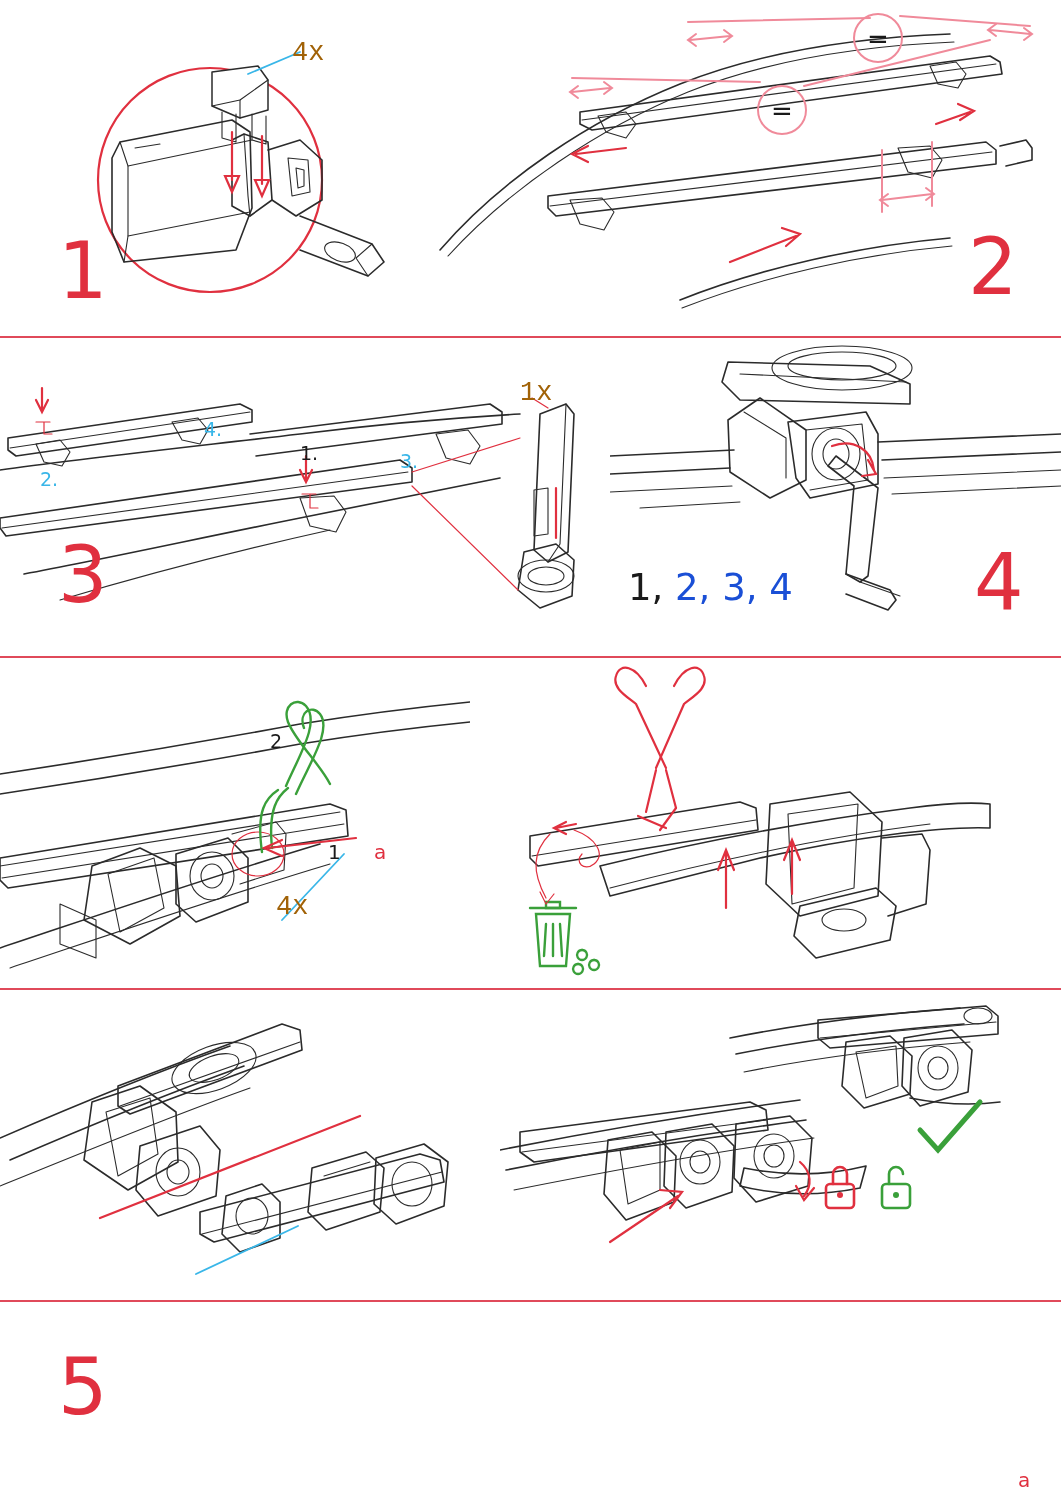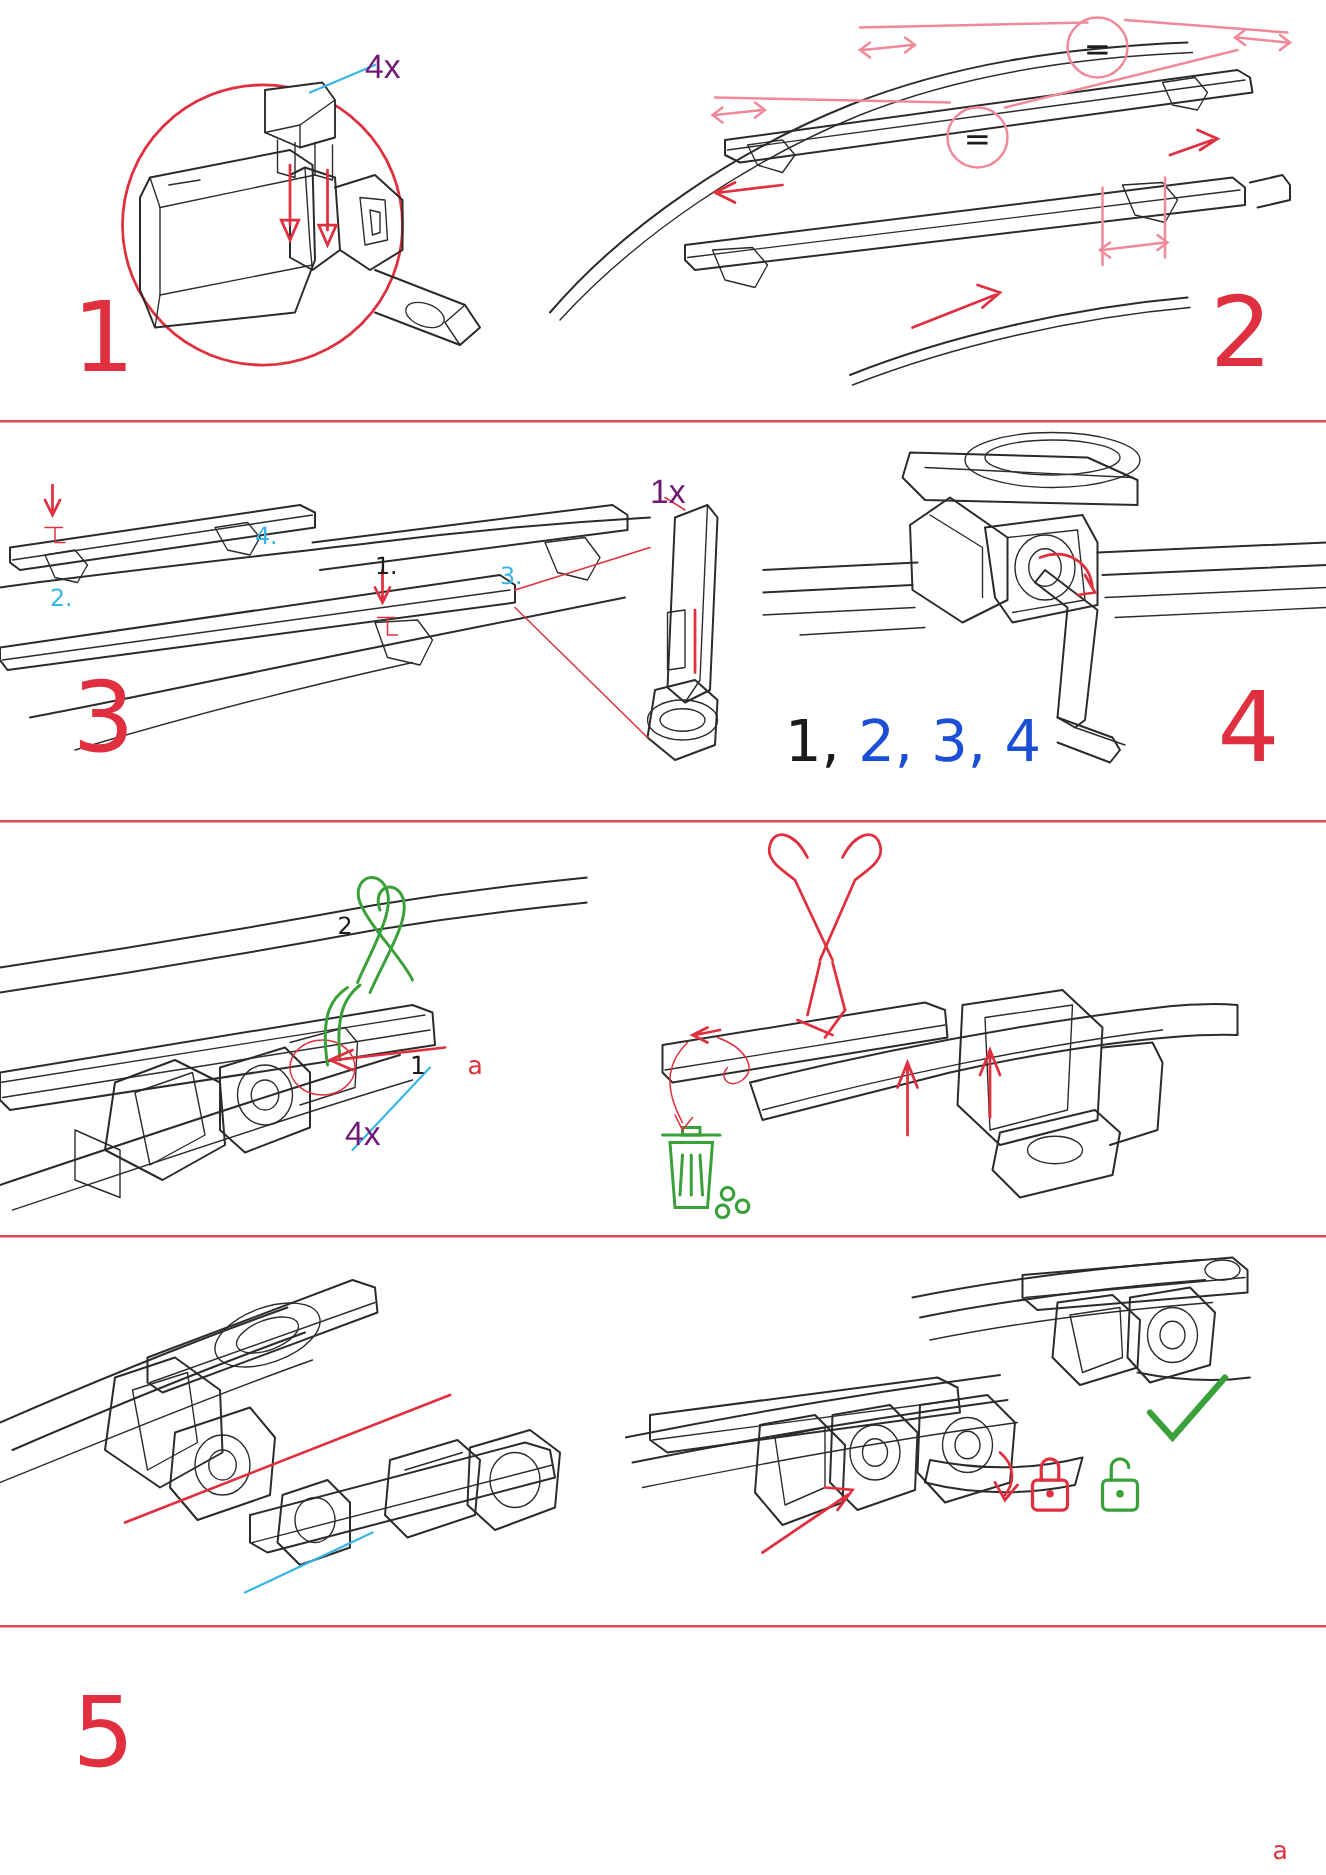--- a/index.html
+++ b/index.html
@@ -25,8 +25,8 @@
 
   .qty{
     position:absolute;
-    font-family:Liberation Sans, sans-serif;
-    color:#701a75;
+    font-family:Liberation Mono, monospace;
+    color:#a16207;
     font-size:27px;
   }
   .smalllabel{

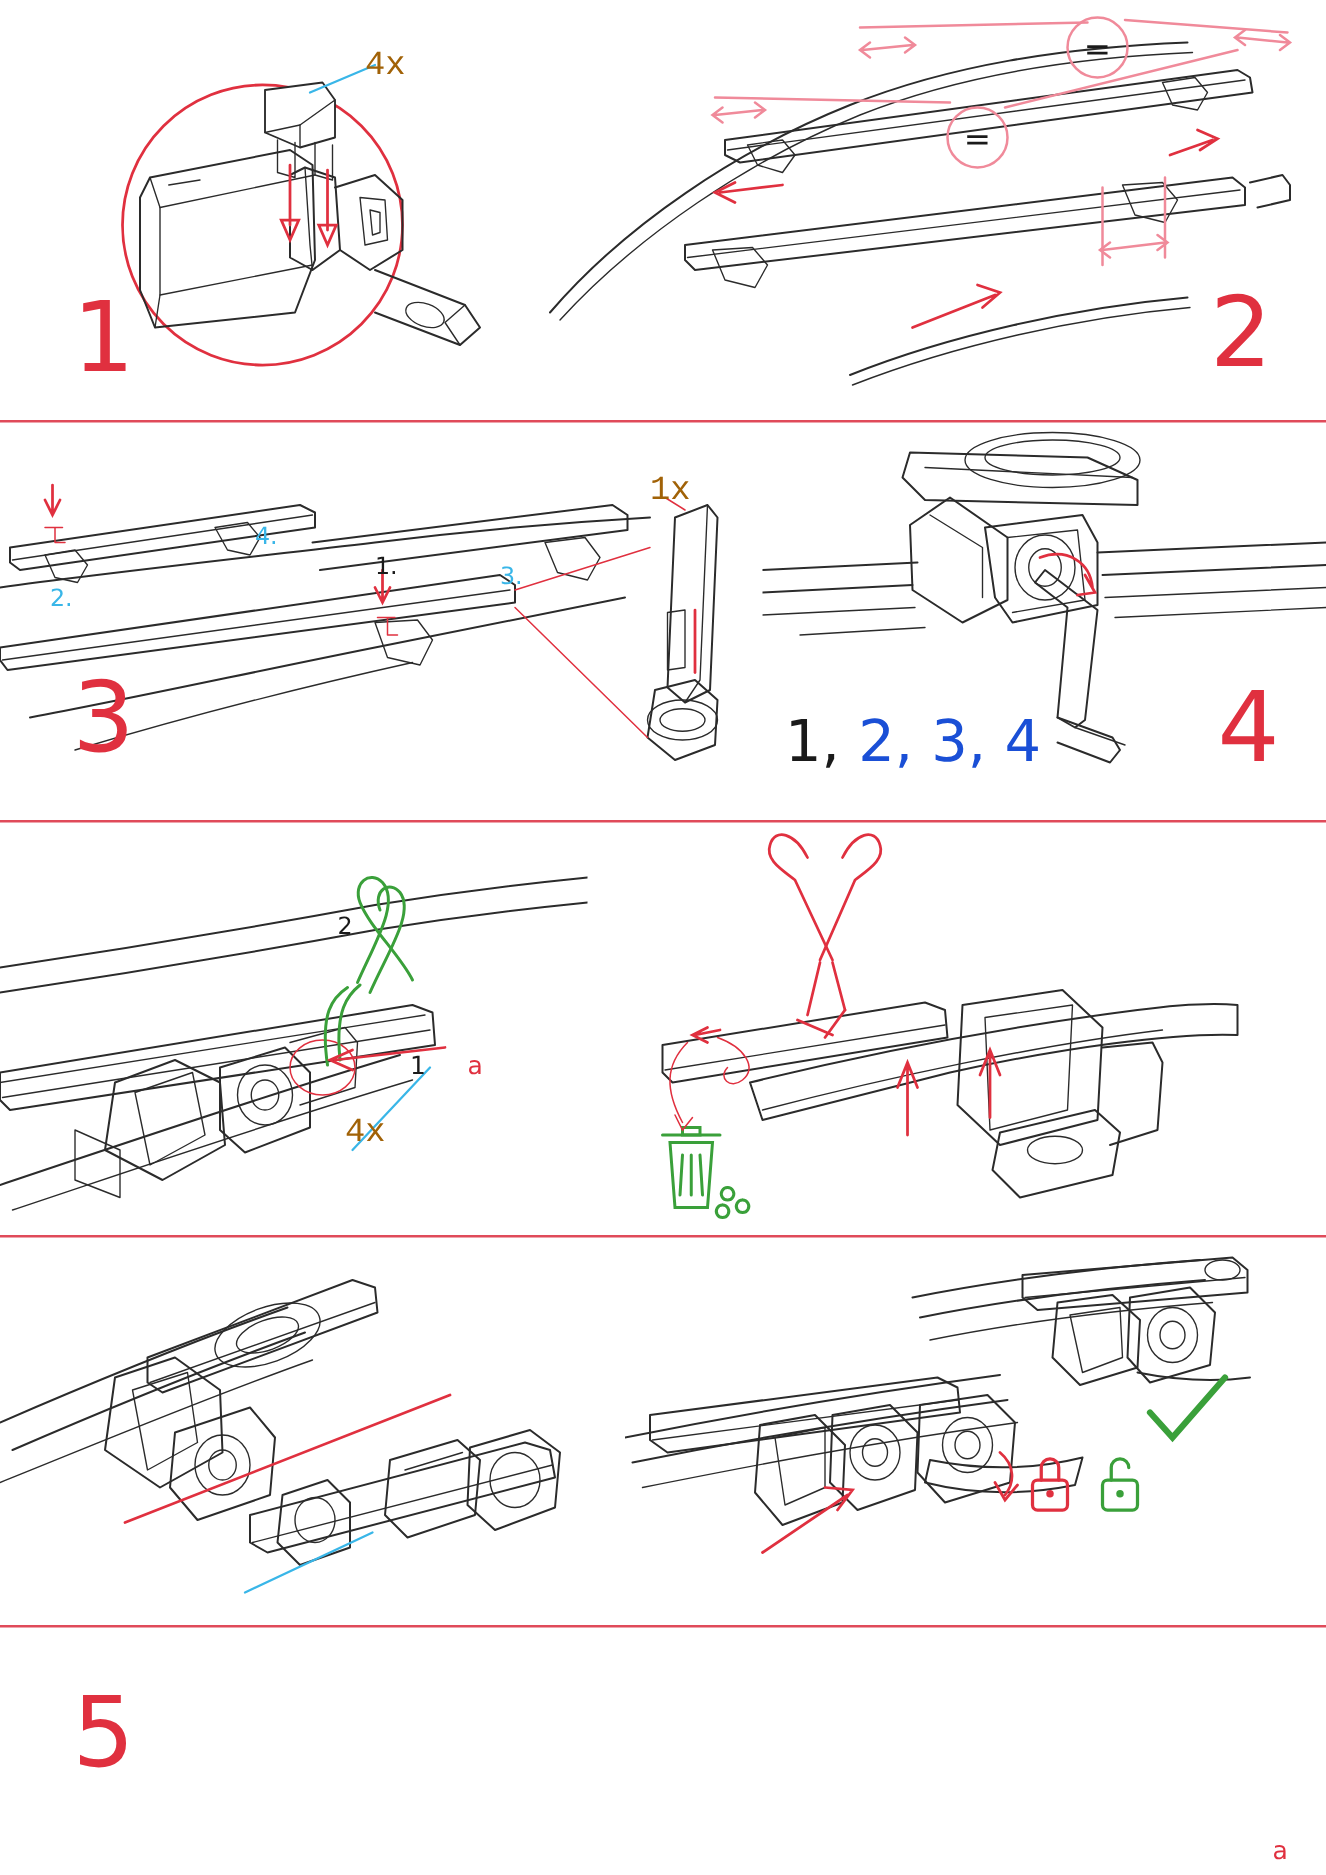--- a/index.html
+++ b/index.html
@@ -44,7 +44,7 @@
   .seq{
     position:absolute;
     font-family:"DejaVu Sans",sans-serif;
-    font-size:46px;
+    font-size:37px;
     color:#1a1a1a;
   }
   .seq .b{color:#1a4fd6;}

